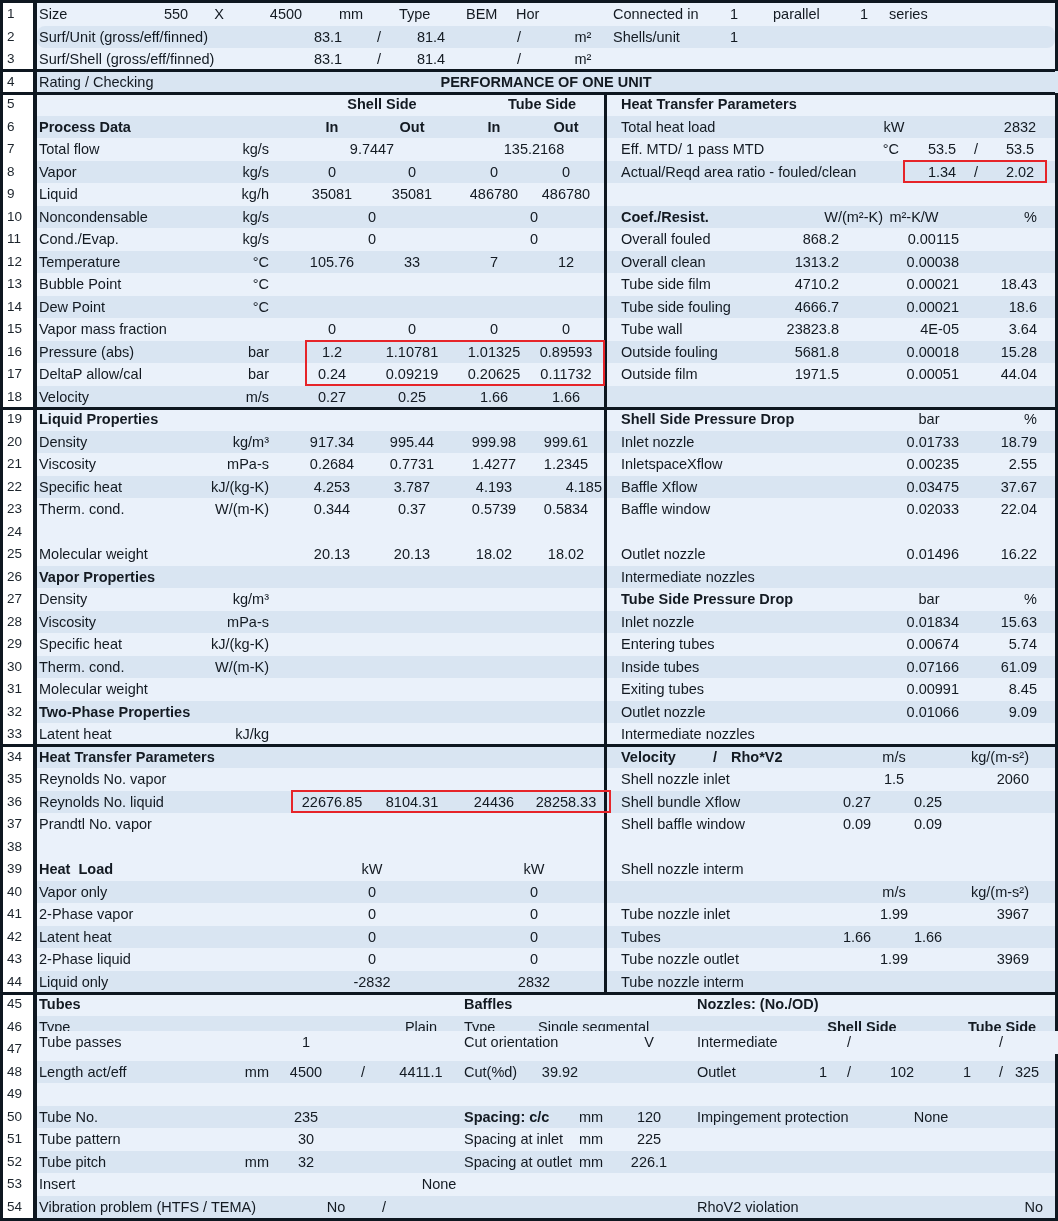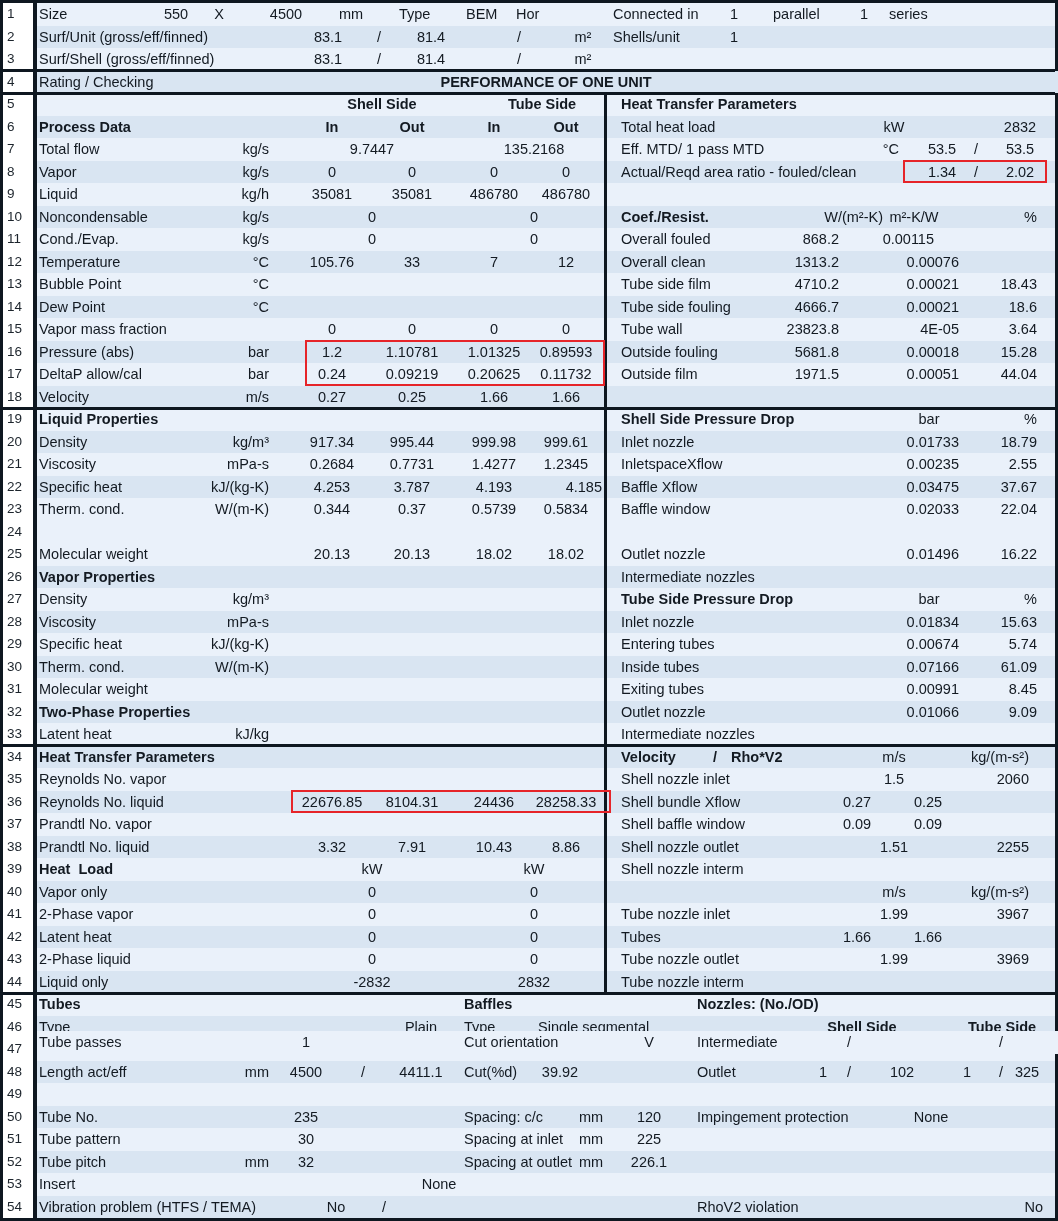--- a/index.html
+++ b/index.html
@@ -100,7 +100,7 @@
         <span class="cell" style="left: 813px; width: 28px; text-align: center;">1</span>
         <span class="cell" style="left: 852px; text-align: left;">series</span>
       </div>
-      <div class="row even" style="top: 22.5px;">
+      <div class="row even" style="top: 22.5px; border-radius: 8px;">
         <span class="cell" style="left: 2px; text-align: left;">Surf/Unit (gross/eff/finned)</span>
         <span class="cell" style="left: 255px; width: 72px; text-align: center;">83.1</span>
         <span class="cell" style="left: 328px; width: 28px; text-align: center;">/</span>

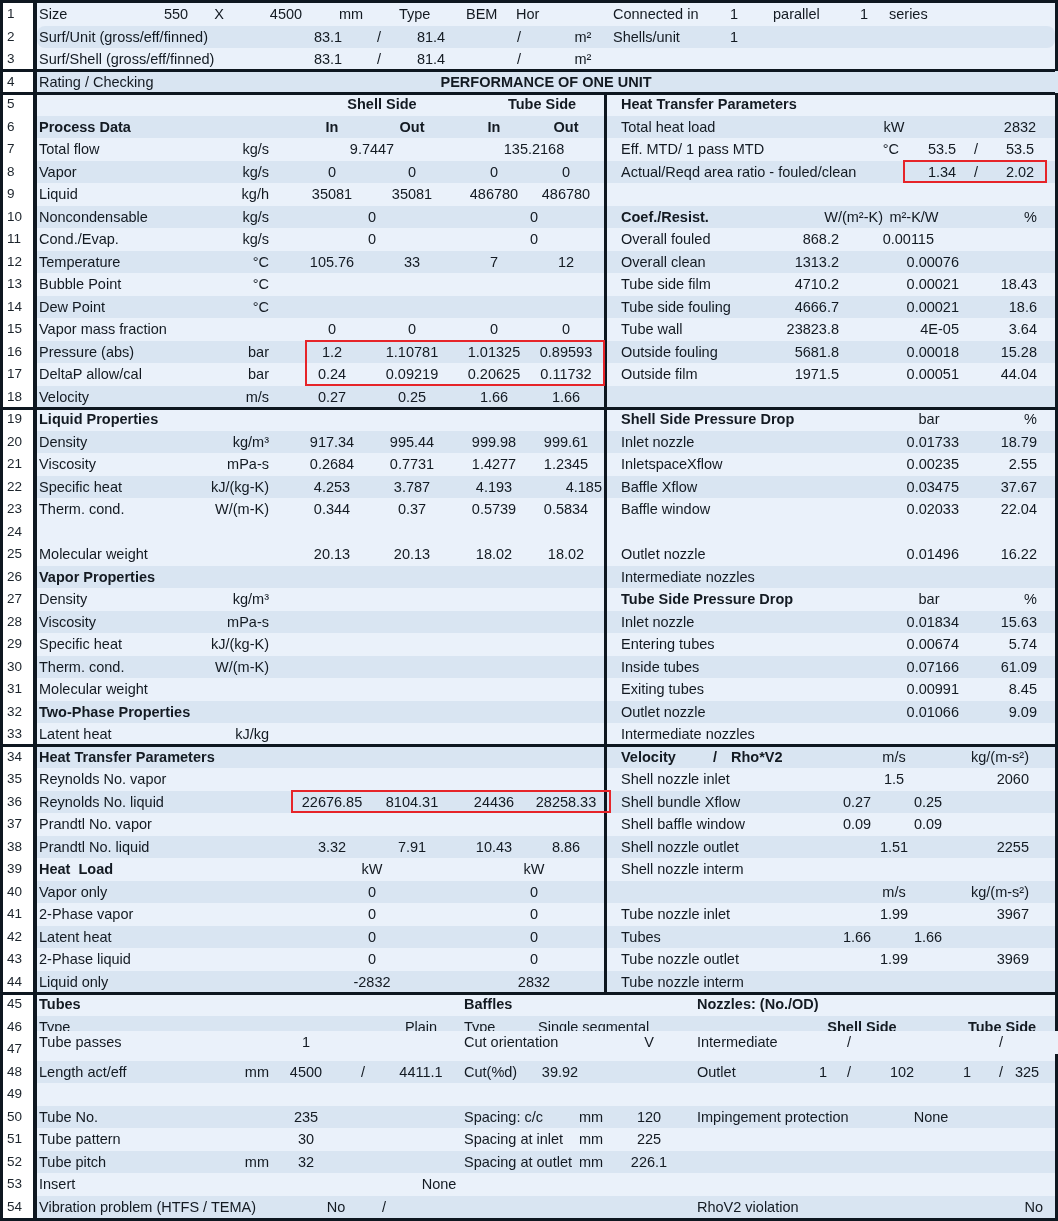--- a/index.html
+++ b/index.html
@@ -185,7 +185,7 @@
         <span class="cell" style="left: 447px; width: 100px; text-align: center;">0</span>
         <span class="cell" style="left: 584px; text-align: center;">Overall fouled</span>
         <span class="cell" style="left: 652px; width: 150px; text-align: right;">868.2</span>
-        <span class="cell" style="left: 777px; width: 120px; text-align: right;">0.00115</span>
+        <span class="cell" style="left: 802px; width: 120px; text-align: right;">0.00115</span>
       </div>
       <div class="row even" style="top: 247.5px;">
         <span class="cell" style="left: 2px; text-align: left;">Temperature</span>

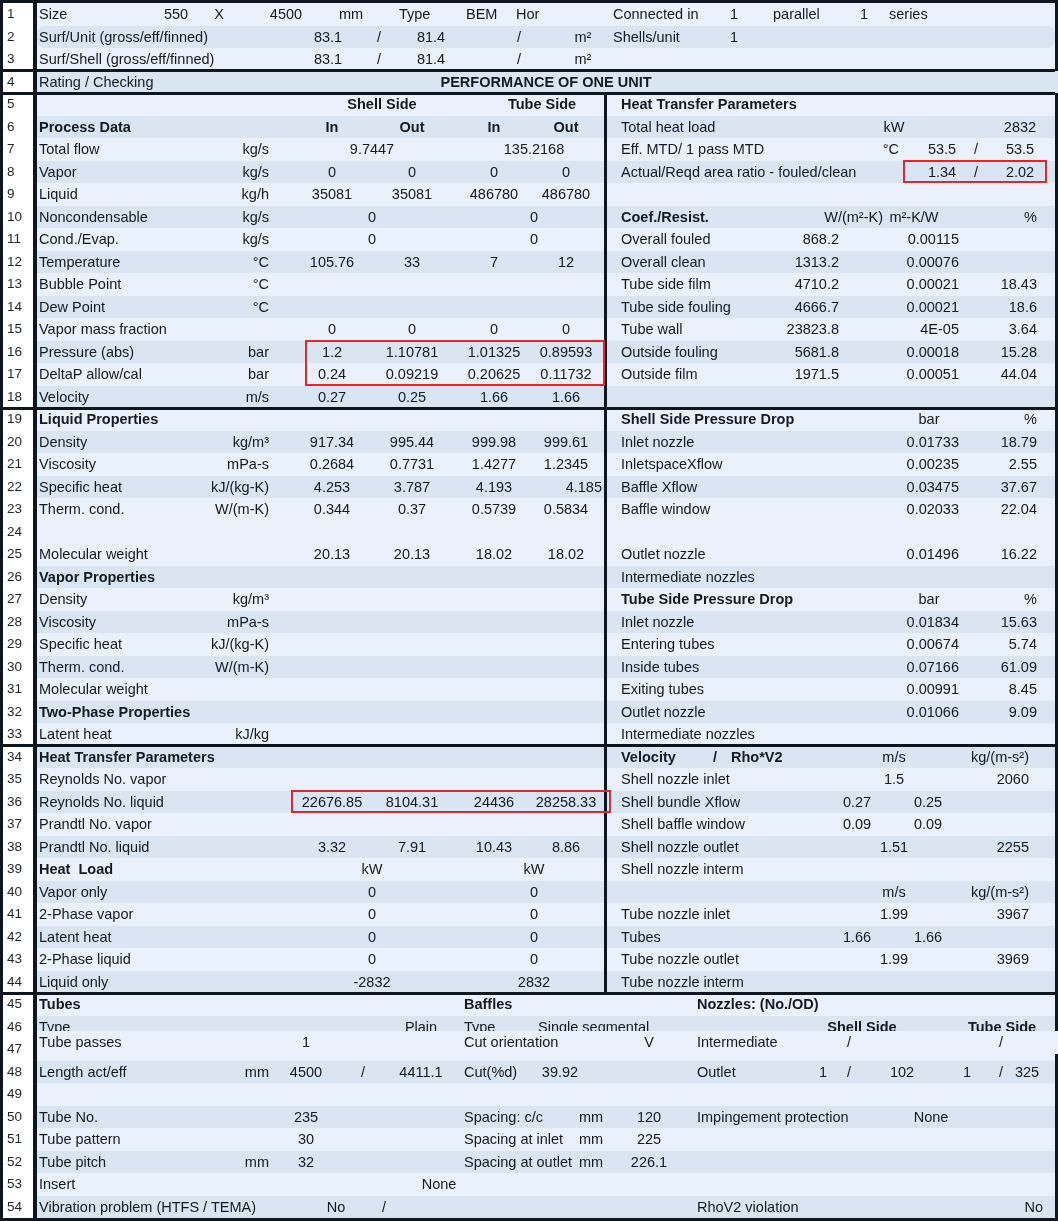--- a/index.html
+++ b/index.html
@@ -196,7 +196,7 @@
         <span class="cell" style="left: 493px; width: 72px; text-align: center;">12</span>
         <span class="cell" style="left: 584px; text-align: left;">Overall clean</span>
         <span class="cell" style="left: 652px; width: 150px; text-align: right;">1313.2</span>
-        <span class="cell" style="left: 802px; width: 120px; text-align: right;">0.00076</span>
+        <span class="cell" style="left: 802px; width: 120px; text-align: right;">0.00038</span>
       </div>
       <div class="row odd" style="top: 270px;">
         <span class="cell" style="left: 2px; text-align: left;">Bubble Point</span>

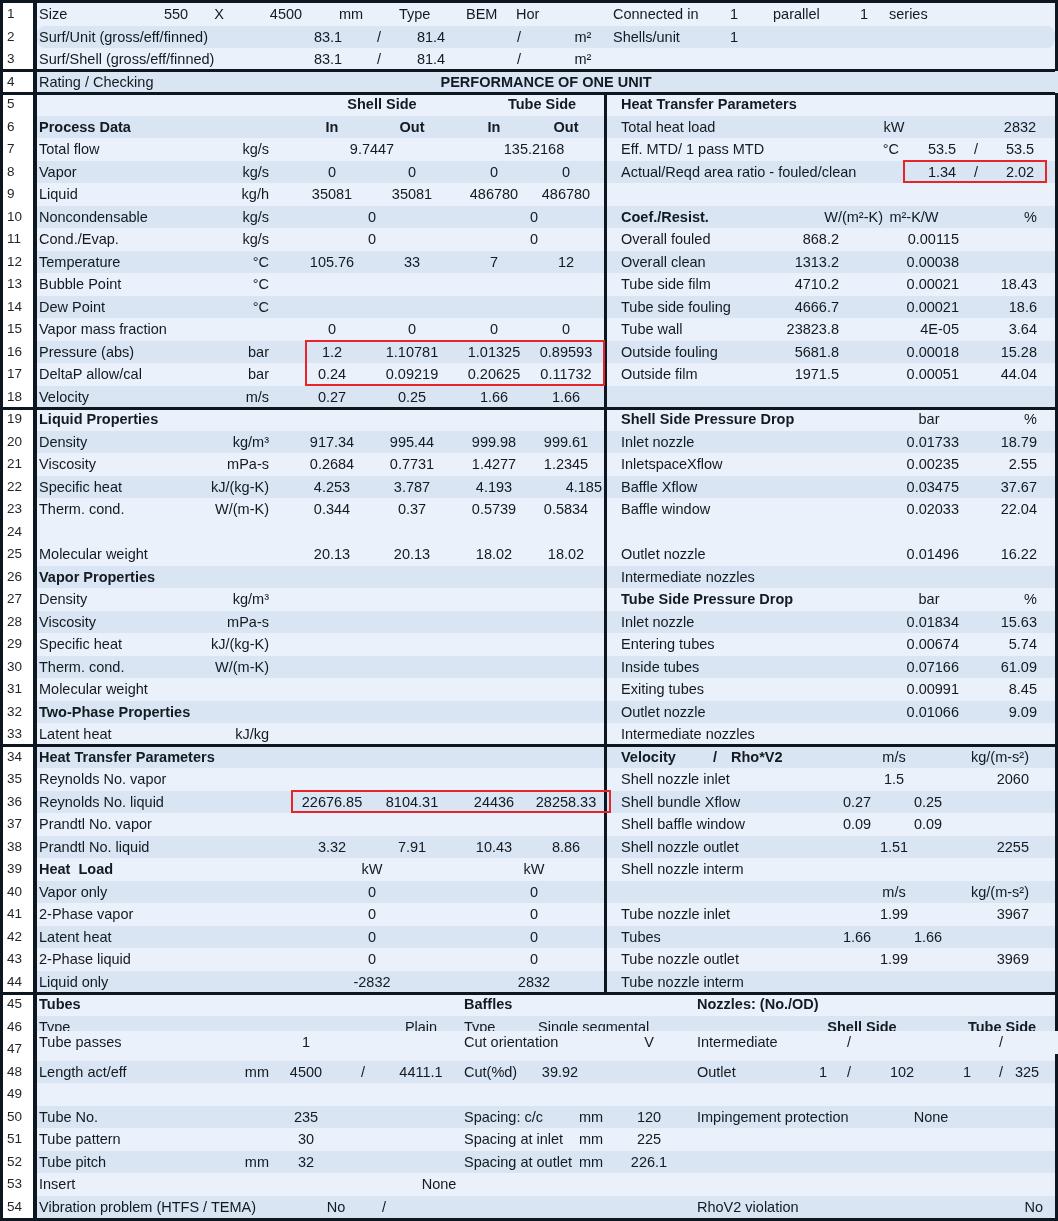--- a/index.html
+++ b/index.html
@@ -396,16 +396,6 @@
         <span class="cell" style="left: 784px; width: 72px; text-align: center;">0.09</span>
         <span class="cell" style="left: 855px; width: 72px; text-align: center;">0.09</span>
       </div>
-      <div class="row even" style="top: 832.5px;">
-        <span class="cell" style="left: 2px; text-align: left;">Prandtl No. liquid</span>
-        <span class="cell" style="left: 259px; width: 72px; text-align: center;">3.32</span>
-        <span class="cell" style="left: 339px; width: 72px; text-align: center;">7.91</span>
-        <span class="cell" style="left: 420px; width: 74px; text-align: center;">10.43</span>
-        <span class="cell" style="left: 493px; width: 72px; text-align: center;">8.86</span>
-        <span class="cell" style="left: 584px; text-align: left;">Shell nozzle outlet</span>
-        <span class="cell" style="left: 811px; width: 92px; text-align: center;">1.51</span>
-        <span class="cell" style="left: 872px; width: 120px; text-align: right;">2255</span>
-      </div>
       <div class="row odd" style="top: 855px;">
         <span class="cell b" style="left: 2px; text-align: left;">Heat  Load</span>
         <span class="cell" style="left: 285px; width: 100px; text-align: center;">kW</span>

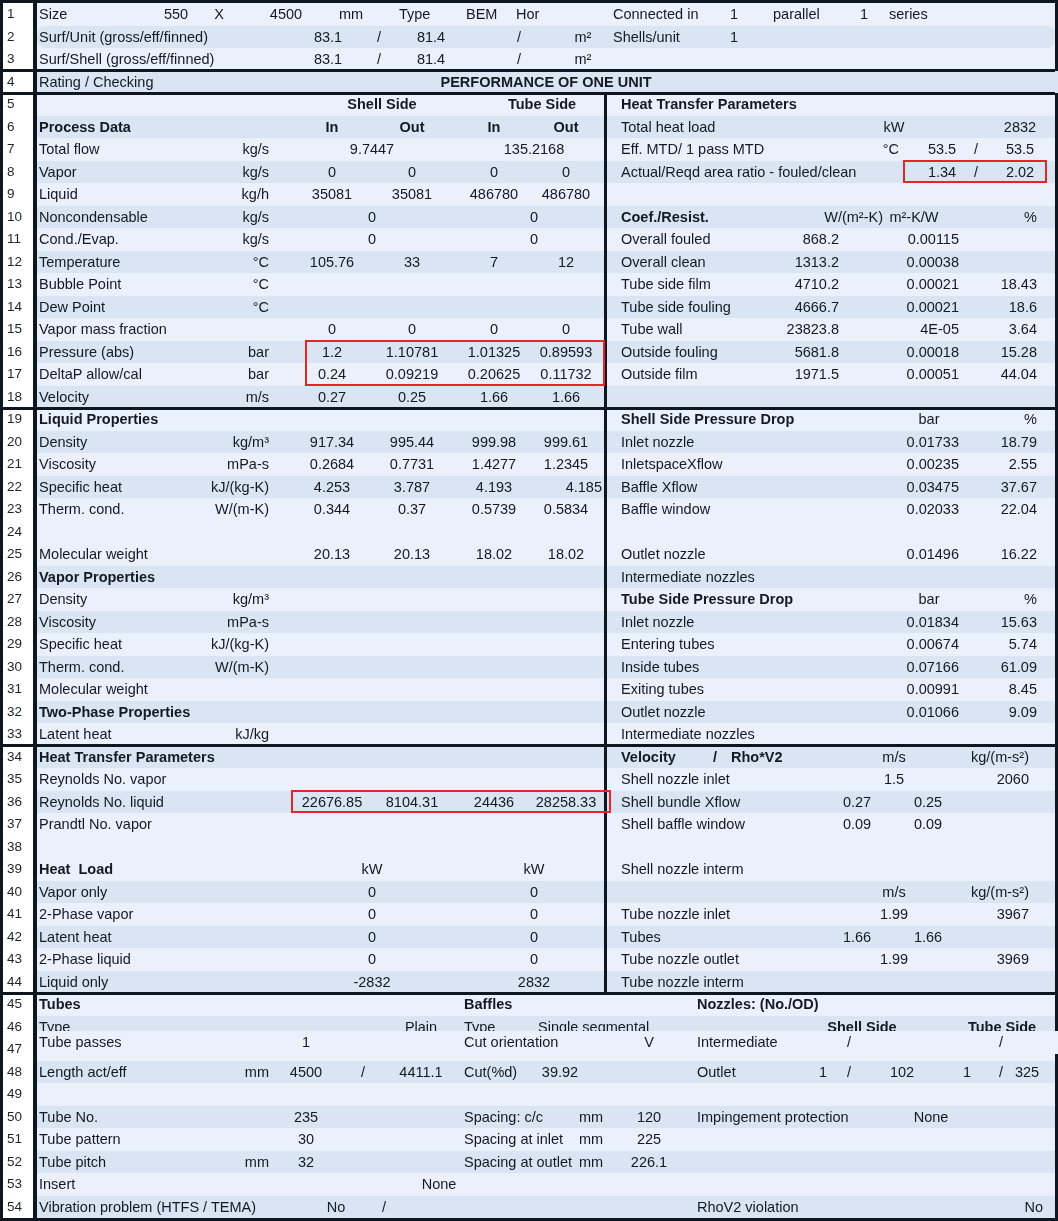--- a/index.html
+++ b/index.html
@@ -497,7 +497,7 @@
       <div class="row even" style="top: 1102.5px;">
         <span class="cell" style="left: 2px; text-align: left;">Tube No.</span>
         <span class="cell" style="left: 233px; width: 72px; text-align: center;">235</span>
-        <span class="cell" style="left: 427px; text-align: left;">Spacing: c/c</span>
+        <span class="cell" style="left: 427px; text-align: left; font-weight: bold;">Spacing: c/c</span>
         <span class="cell" style="left: 526px; width: 56px; text-align: center;">mm</span>
         <span class="cell" style="left: 576px; width: 72px; text-align: center;">120</span>
         <span class="cell" style="left: 660px; text-align: left;">Impingement protection</span>

